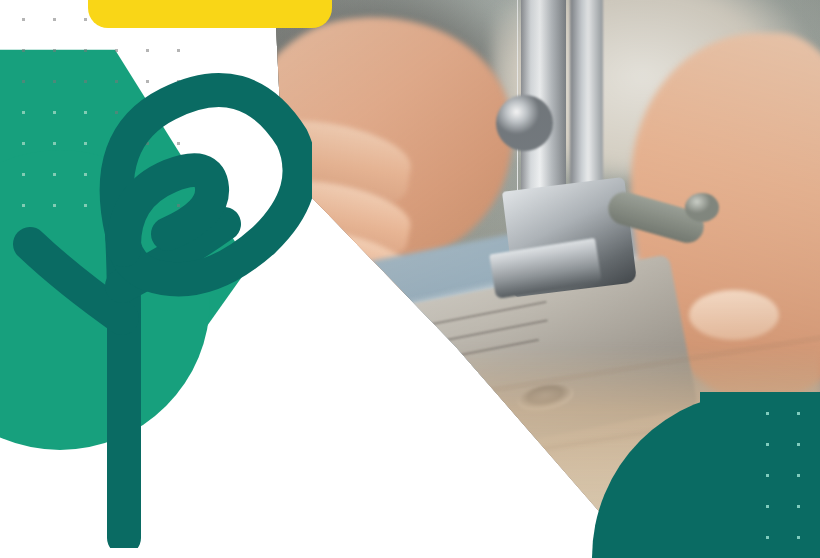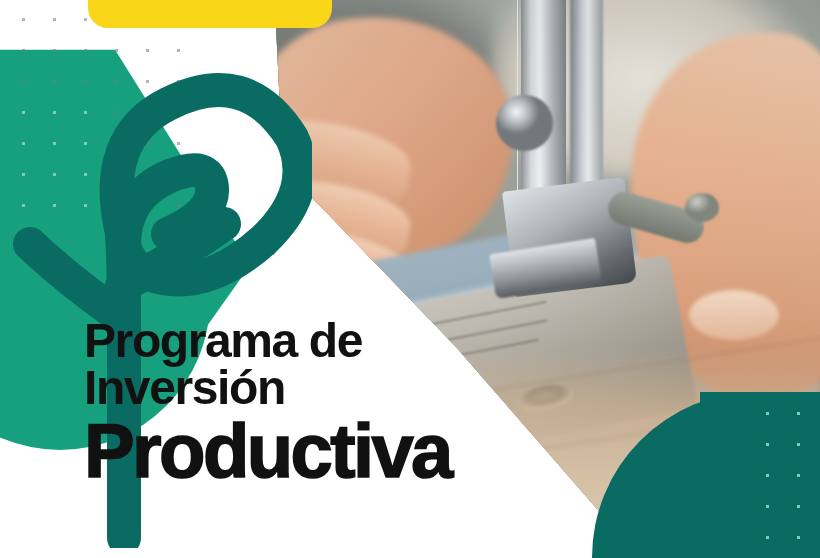--- a/index.html
+++ b/index.html
@@ -340,11 +340,6 @@
   <div class="teal-blob-fill"></div>
   <div class="dots-br"></div>
 
-  <div class="headline">
-    <p class="hl-light">Programa de</p>
-    <p class="hl-light">Inversión</p>
-    <p class="hl-heavy">Productiva</p>
-  </div>
 
   <div class="subline"></div>
 

